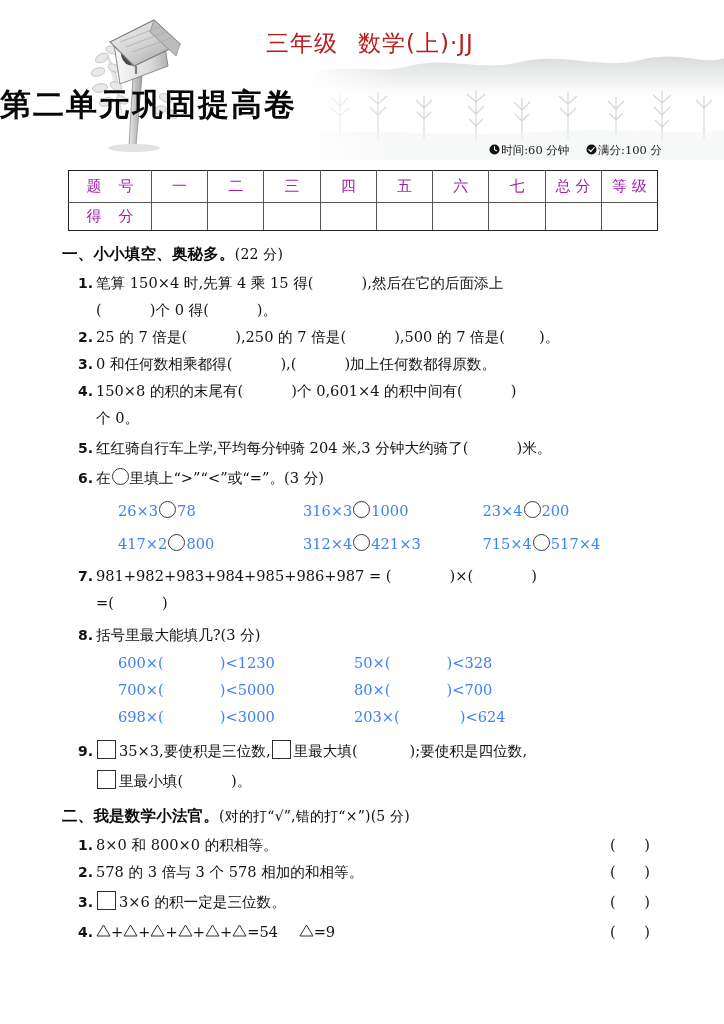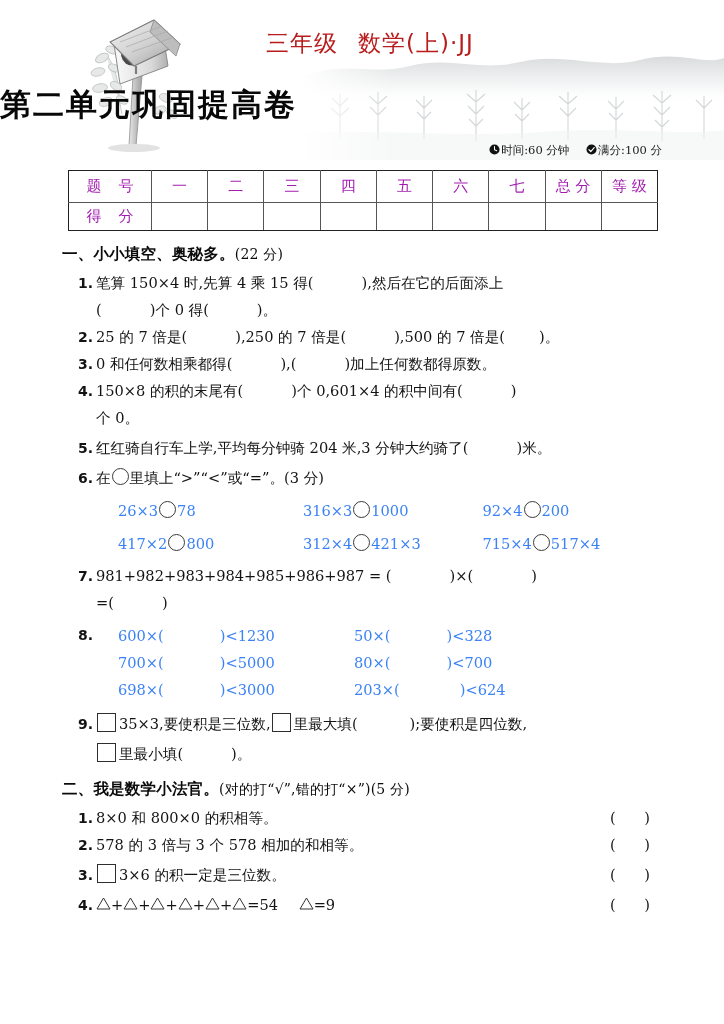--- a/index.html
+++ b/index.html
@@ -395,7 +395,7 @@
     <div class="rowline cols" style="margin-top:6px">
       <span class="c c1 nowrap"><span>26×3</span><span class="circle"></span><span>78</span></span>
       <span class="c c2 nowrap"><span>316×3</span><span class="circle"></span><span>1000</span></span>
-      <span class="c c3 nowrap"><span>92×4</span><span class="circle"></span><span>200</span></span>
+      <span class="c c3 nowrap"><span>23×4</span><span class="circle"></span><span>200</span></span>
     </div>
     <div class="rowline cols" style="margin-top:6px">
       <span class="c c1 nowrap"><span>417×2</span><span class="circle"></span><span>800</span></span>

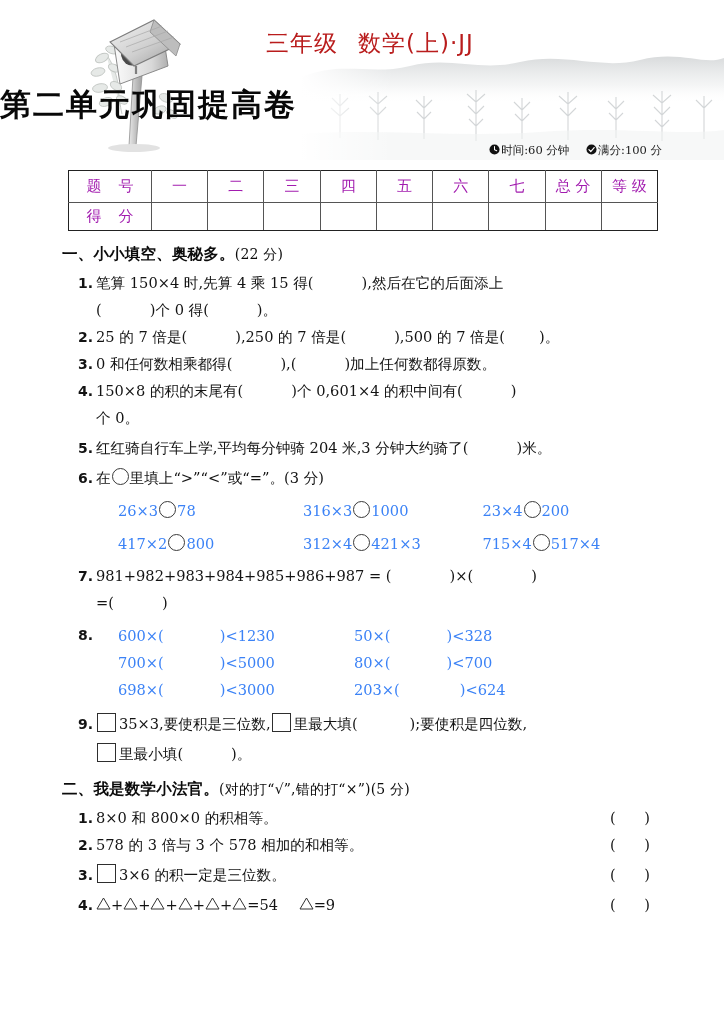--- a/index.html
+++ b/index.html
@@ -413,6 +413,7 @@
 
     <div class="q" style="margin-top:6px">
       <span class="num">8.</span>
+      <span class="cont">括号里最大能填几?(3 分)</span>
     </div>
     <div class="rowline cols">
       <span class="c" style="width:236px"><span>600×(</span><span class="blank" style="min-width:56px"></span><span>)&lt;1230</span></span>

